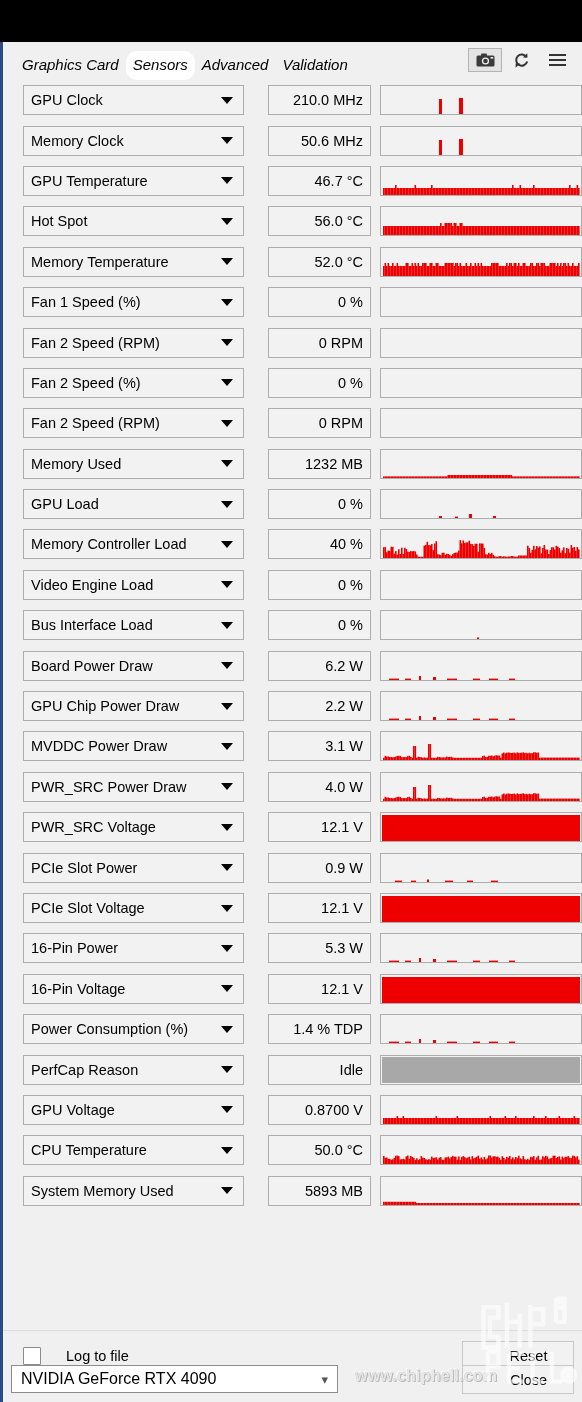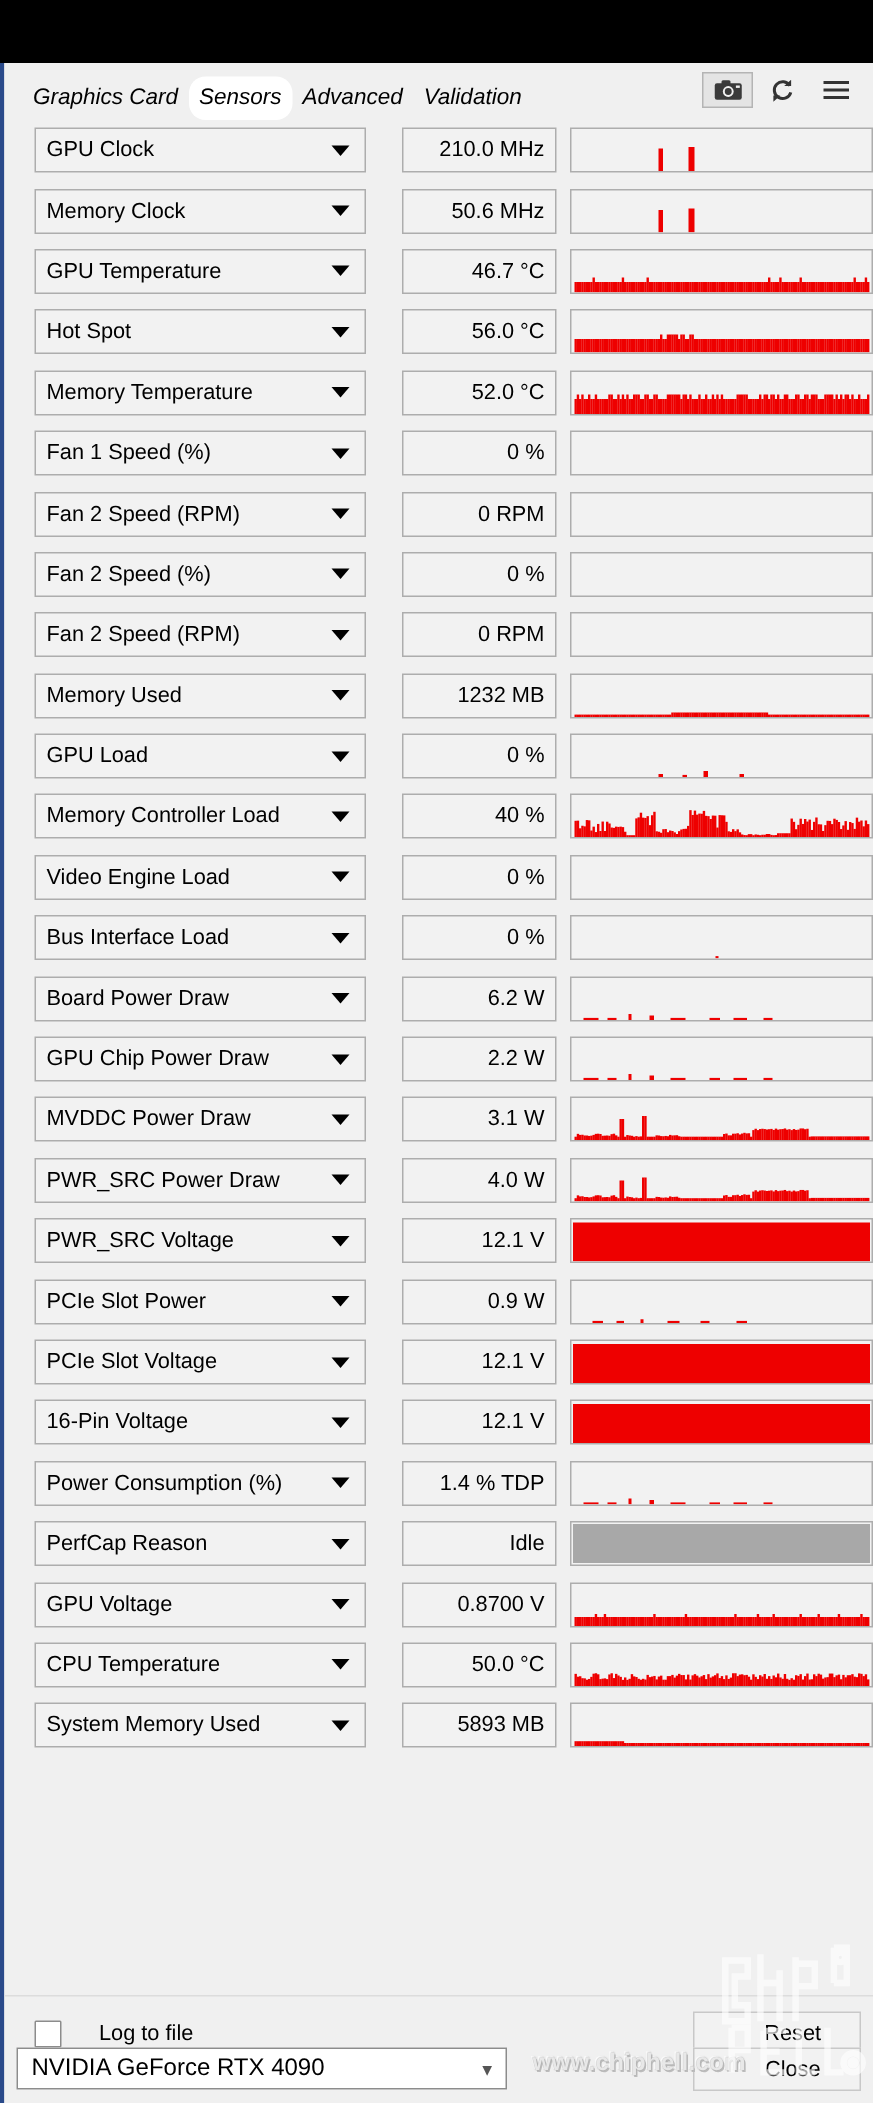--- a/index.html
+++ b/index.html
@@ -1378,6 +1378,27 @@
           </div>
           <div class="row">
             <div class="name-cell">
+              <span class="name-text">16-Pin Power</span>
+              <span class="caret"></span>
+            </div>
+            <div class="val-cell">
+              <span class="val-text">5.3 W</span>
+            </div>
+            <div class="graph-cell">
+              <svg viewBox="0 0 200 28" preserveAspectRatio="none">
+                <rect x="8.0" y="26.6" width="10.0" height="1.4" fill="#ee0000"></rect>
+                <rect x="24.0" y="26.6" width="6.0" height="1.4" fill="#ee0000"></rect>
+                <rect x="38.0" y="24.0" width="2.0" height="4.0" fill="#ee0000"></rect>
+                <rect x="52.0" y="25.0" width="3.0" height="3.0" fill="#ee0000"></rect>
+                <rect x="66.0" y="26.6" width="10.0" height="1.4" fill="#ee0000"></rect>
+                <rect x="92.0" y="26.6" width="7.0" height="1.4" fill="#ee0000"></rect>
+                <rect x="108.0" y="26.6" width="9.0" height="1.4" fill="#ee0000"></rect>
+                <rect x="128.0" y="26.6" width="6.0" height="1.4" fill="#ee0000"></rect>
+              </svg>
+            </div>
+          </div>
+          <div class="row">
+            <div class="name-cell">
               <span class="name-text">16-Pin Voltage</span>
               <span class="caret"></span>
             </div>

